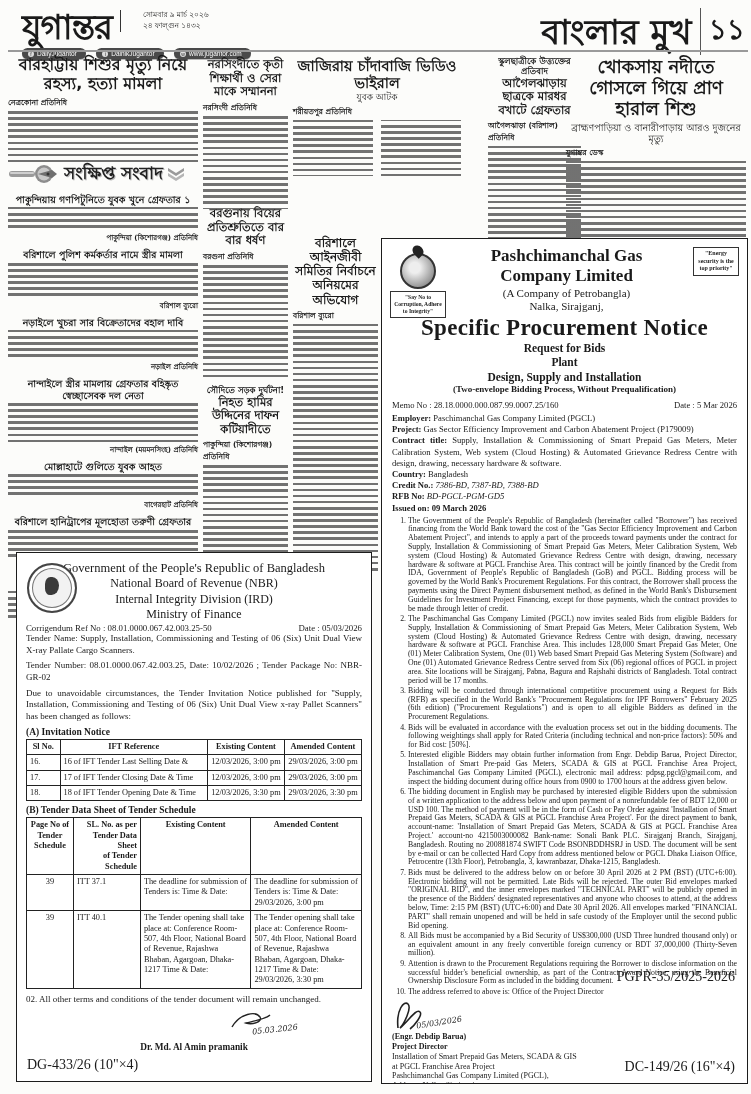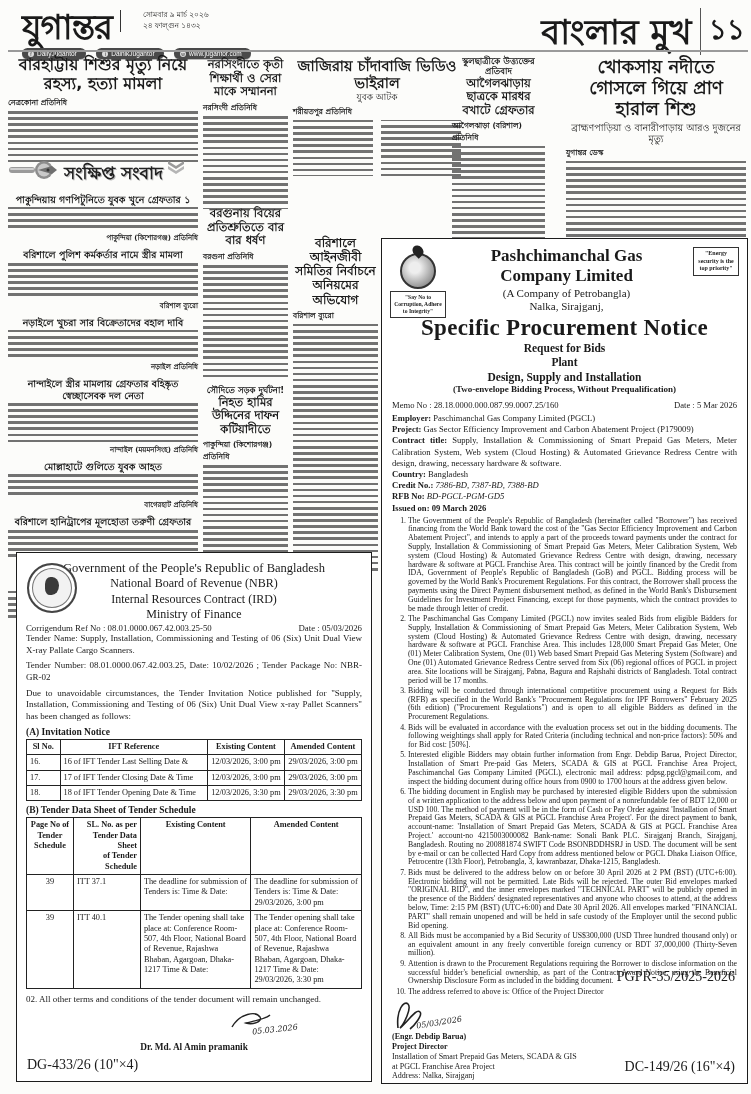--- a/index.html
+++ b/index.html
@@ -100,7 +100,7 @@
   </div>
 </div>
 
-<div class="art" style="left:452px;top:57px;width:93px;">
+<div class="art" style="left:488px;top:57px;width:93px;">
   <div class="kicker">স্কুলছাত্রীকে উত্ত্যক্তের প্রতিবাদ</div>
   <div class="hl" style="font-size:11.5px;">আগৈলঝাড়ায় ছাত্রকে মারধর বখাটে গ্রেফতার</div>
   <div class="by">আগৈলঝাড়া (বরিশাল) প্রতিনিধি</div>

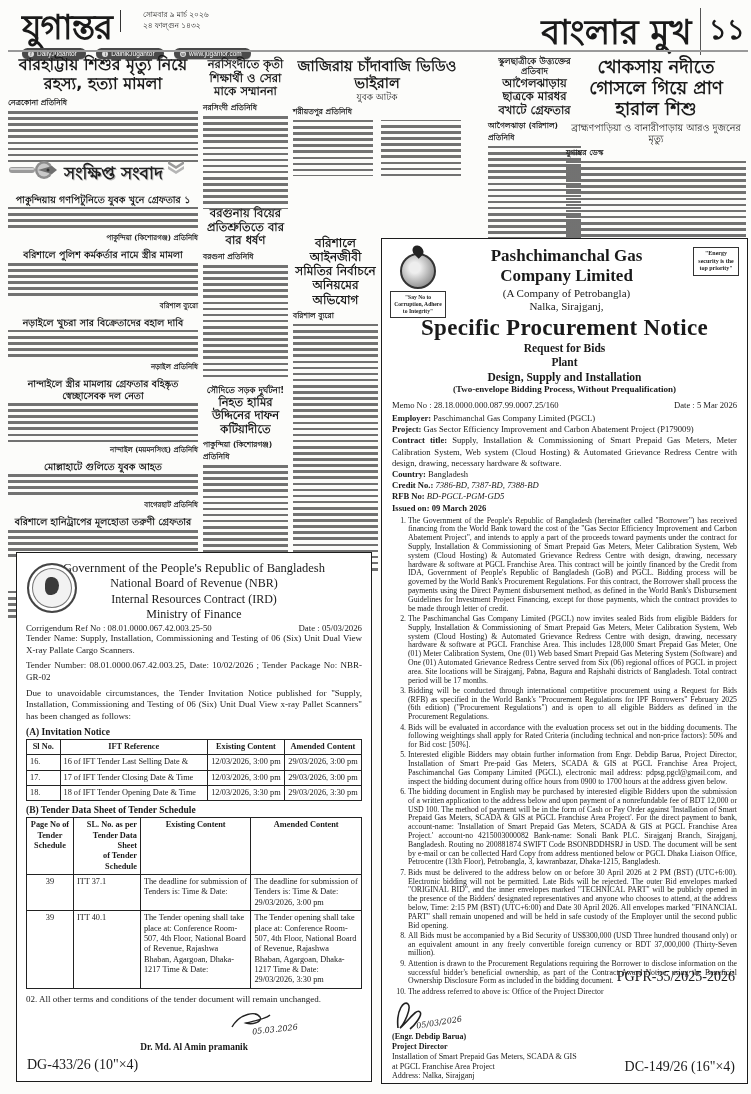--- a/index.html
+++ b/index.html
@@ -23,7 +23,7 @@
   .tx{background:repeating-linear-gradient(to bottom,#3c3c3c 0 2.5px,transparent 2.5px 6.1px);opacity:.72;}
   .tx2{column-count:2;column-gap:8px;}
   .tx2 .txcol{height:100%;background:repeating-linear-gradient(to bottom,#3c3c3c 0 2.5px,transparent 2.5px 6.1px);opacity:.72;}
-  .banner{display:flex;align-items:flex-start;gap:4px;}
+  .banner{display:flex;align-items:center;gap:4px;}
   .banner-text{font-family:"DejaVu Sans",sans-serif;font-weight:bold;font-size:17px;color:#222;text-shadow:1px 1px 0 #bbb;}
   .brief{margin-bottom:5px;}
   .brief .bh{font-family:"DejaVu Sans",sans-serif;font-weight:bold;font-size:9.5px;text-align:center;line-height:1.2;margin-bottom:2px;}

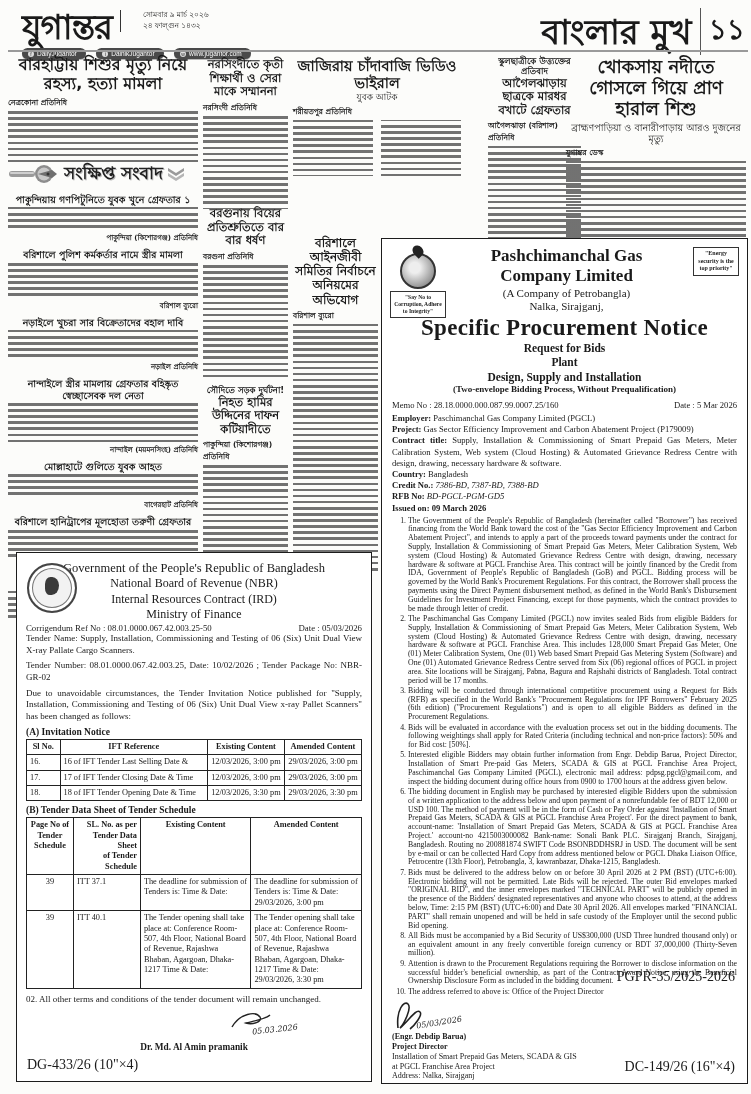--- a/index.html
+++ b/index.html
@@ -265,7 +265,7 @@
   <div class="nbr-h">
     <div class="l1">Government of the People's Republic of Bangladesh</div>
     <div>National Board of Revenue (NBR)</div>
-    <div>Internal Resources Contract (IRD)</div>
+    <div>Internal Integrity Division (IRD)</div>
     <div>Ministry of Finance</div>
   </div>
 

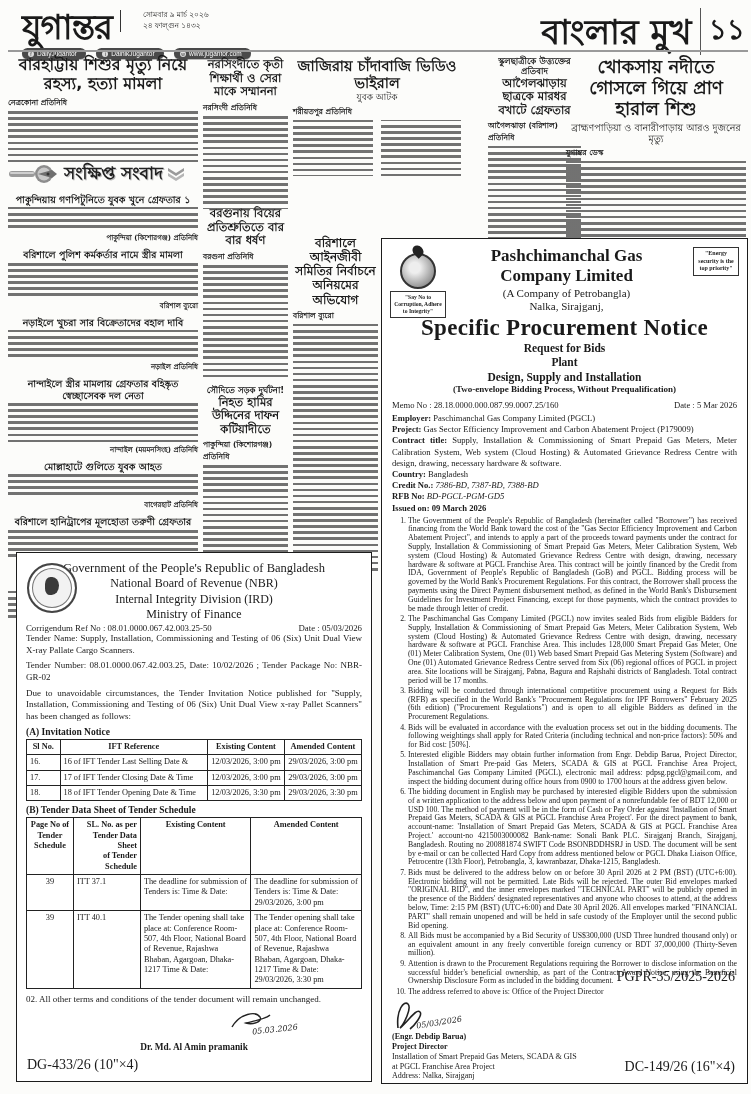--- a/index.html
+++ b/index.html
@@ -249,6 +249,7 @@
     <div style="font-weight:bold;">Project Director</div>
     <div>Installation of Smart Prepaid Gas Meters, SCADA &amp; GIS</div>
     <div>at PGCL Franchise Area  Project</div>
+    <div>Pashchimanchal Gas Company Limited (PGCL),</div>
     <div>Address: Nalka, Sirajganj</div>
 
   </div>

